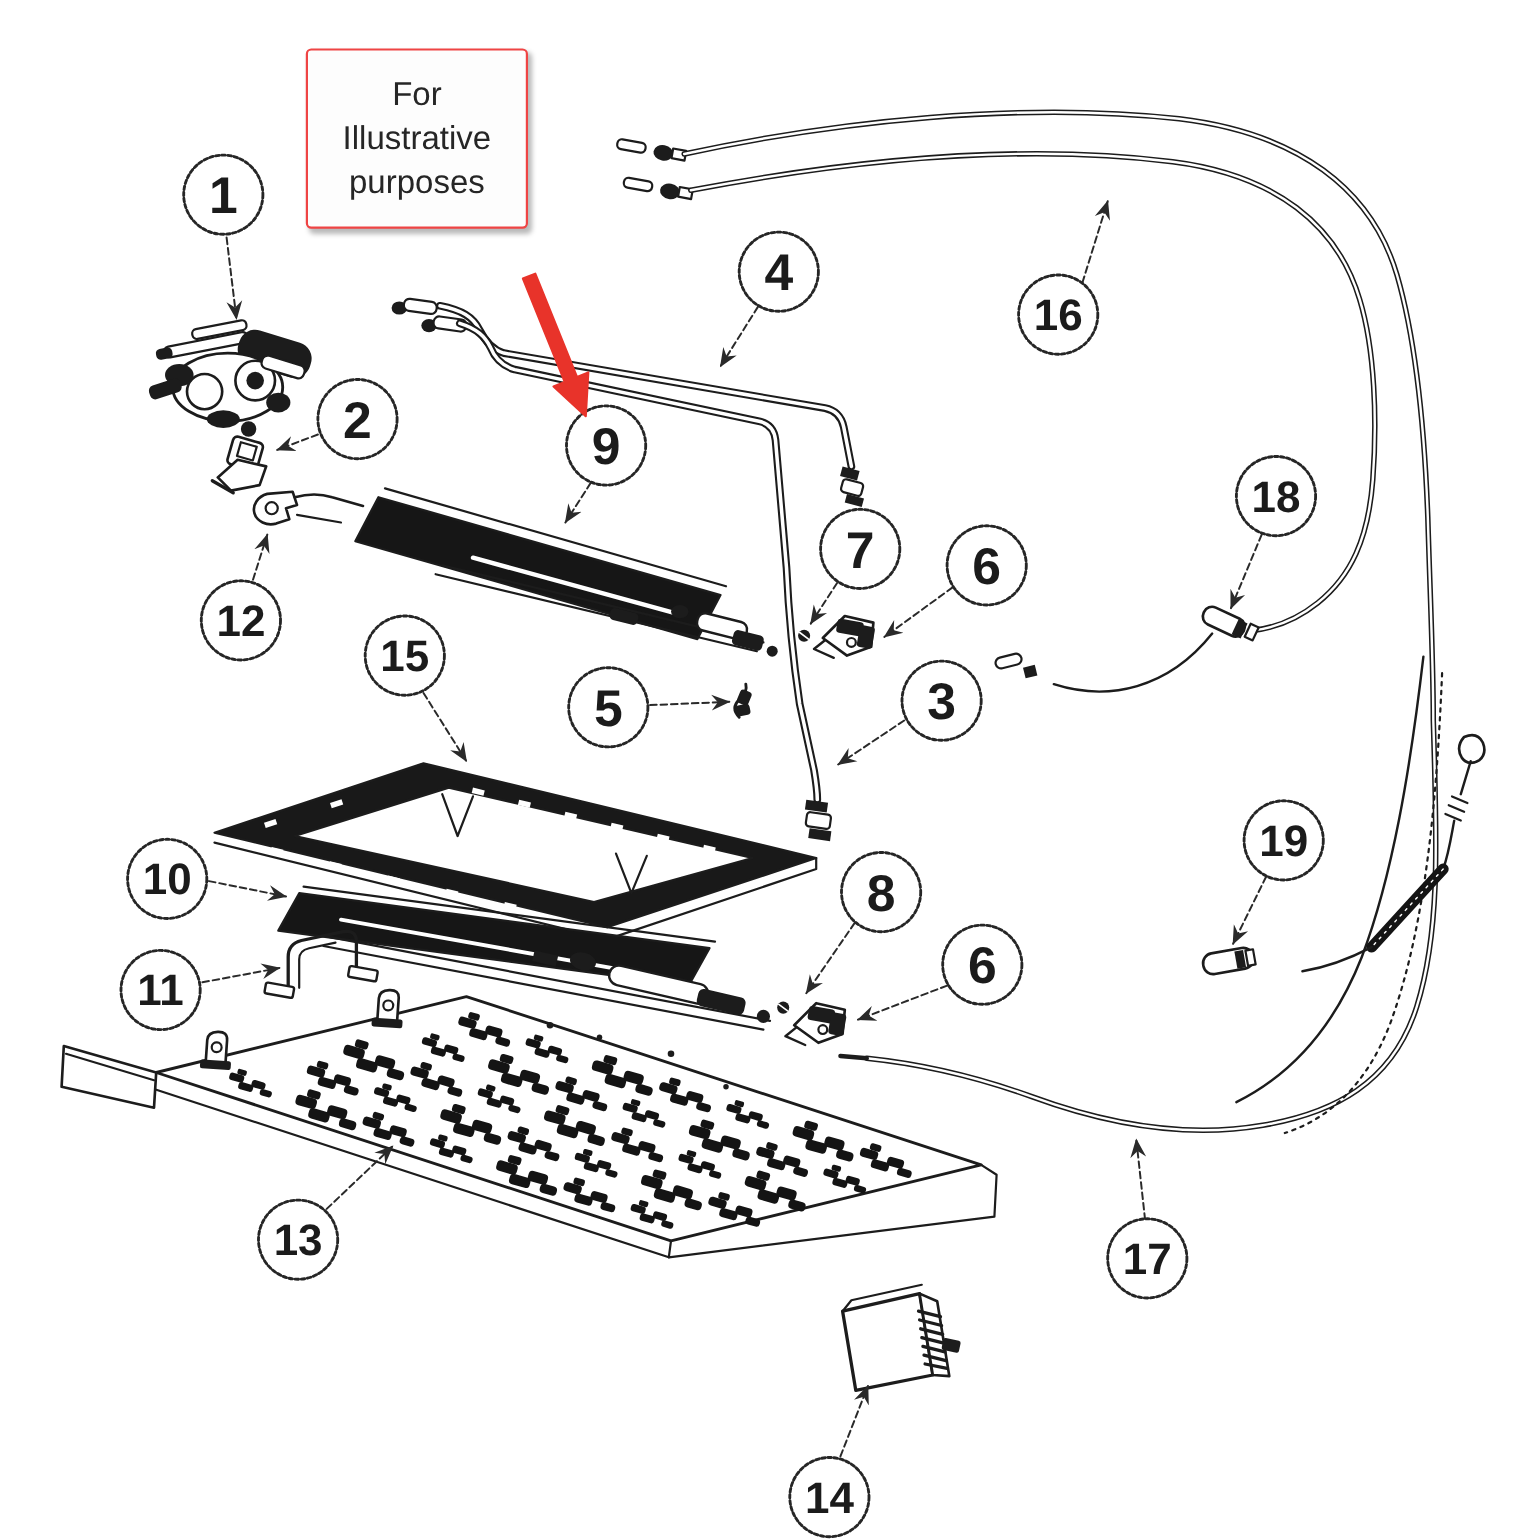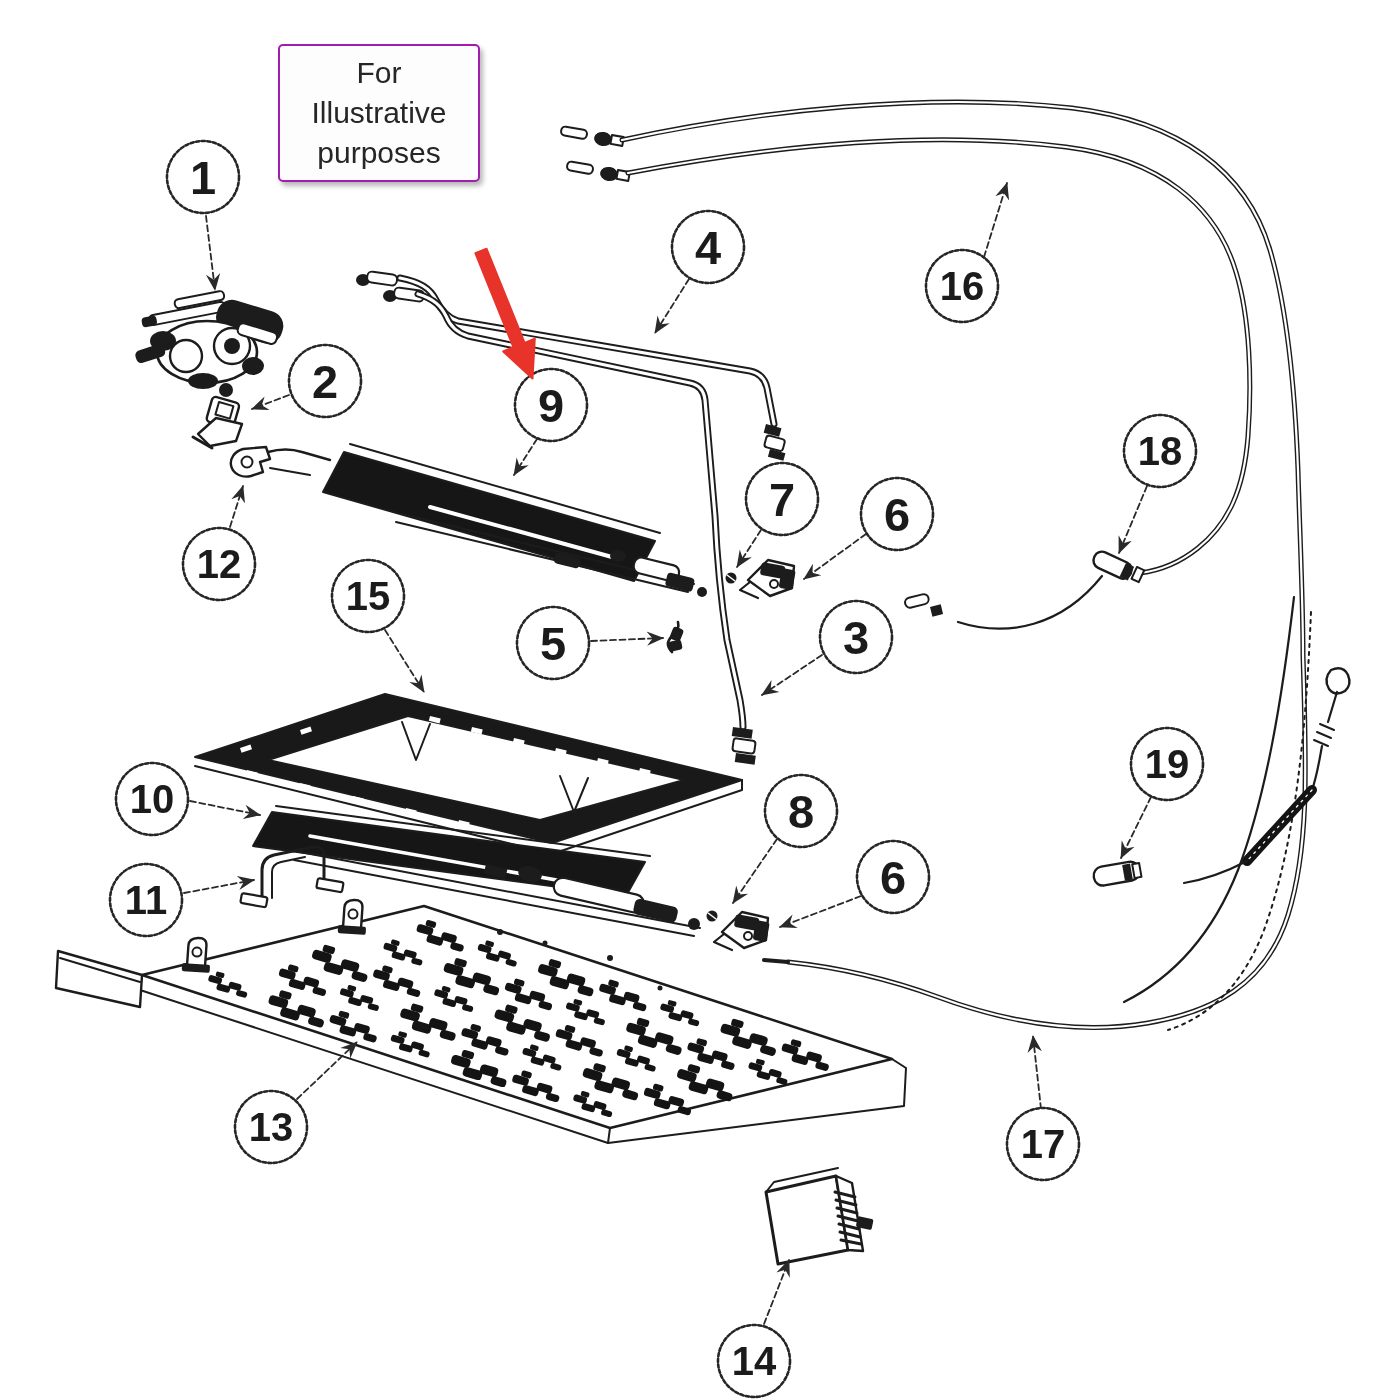--- a/index.html
+++ b/index.html
@@ -7,10 +7,10 @@
          font-family:"Liberation Sans",sans-serif;}
   #diagram{position:absolute;left:0;top:0;}
   #note-box{position:absolute;left:278px;top:44px;width:194px;min-height:130px;
-            background:#fdfdfd;border:2px solid #a21caf;border-radius:5px;
+            background:#fdfdfd;border:2px solid #ef4444;border-radius:5px;
             box-shadow:3px 4px 5px rgba(0,0,0,0.28);
             display:flex;flex-direction:column;justify-content:center;align-items:center;
-            padding:2px 2px;text-align:center;}
+            padding:15px 2px;text-align:center;}
   #note-box .note-line{display:block;font-size:30px;line-height:1.33;color:#262626;
             font-family:"Liberation Sans",sans-serif;}
   .callout-num{font-family:"Liberation Sans",sans-serif;font-weight:700;fill:#1b1b1b;}

